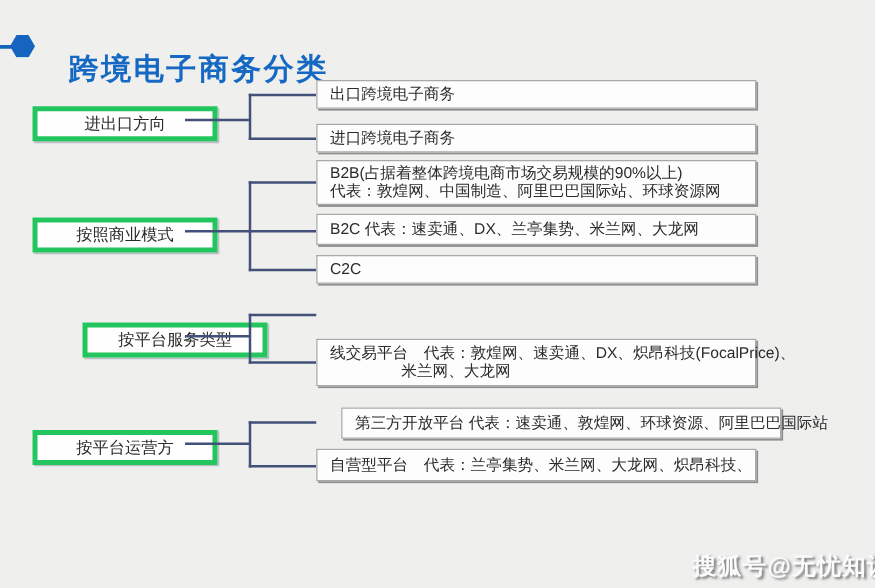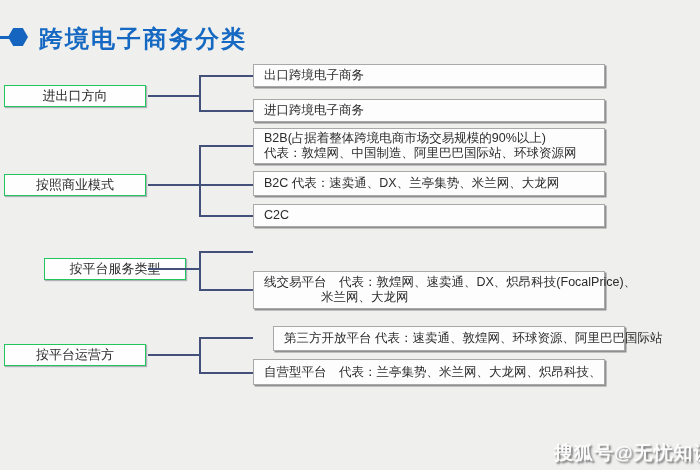--- a/index.html
+++ b/index.html
@@ -17,7 +17,7 @@
     clip-path:polygon(26% 0,74% 0,100% 50%,74% 100%,26% 100%,0 50%);
   }
   .title{
-    position:absolute;left:39px;top:23px;margin:0;
+    position:absolute;left:39px;top:23px;margin:16px;
     font-size:24px;font-weight:bold;color:#1669c2;letter-spacing:2px;
   }
 

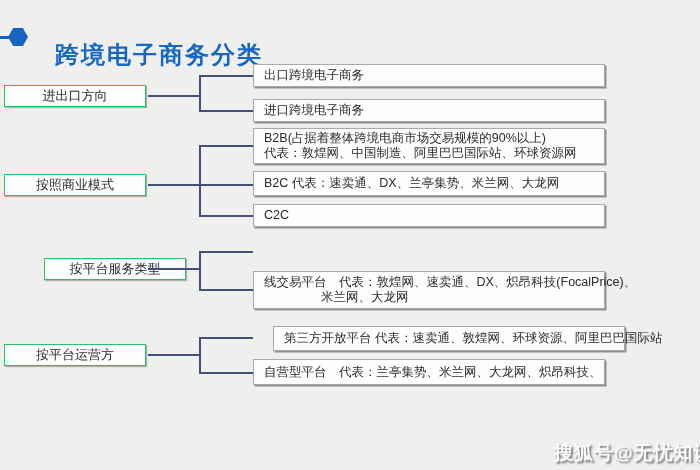--- a/index.html
+++ b/index.html
@@ -23,8 +23,8 @@
 
   
   .cat{
-    position:absolute;left:4px;width:140px;height:20px;
-    background:#fefefe;border:1px solid #22c55e;
+    position:absolute;left:26px;width:140px;height:20px;
+    background:#fefefe;border:4px solid #22c55e;
     box-shadow:1px 1px 1px rgba(120,125,140,.55);
     font-size:13px;color:#2a2a2a;text-align:center;line-height:20px;
     white-space:nowrap;

